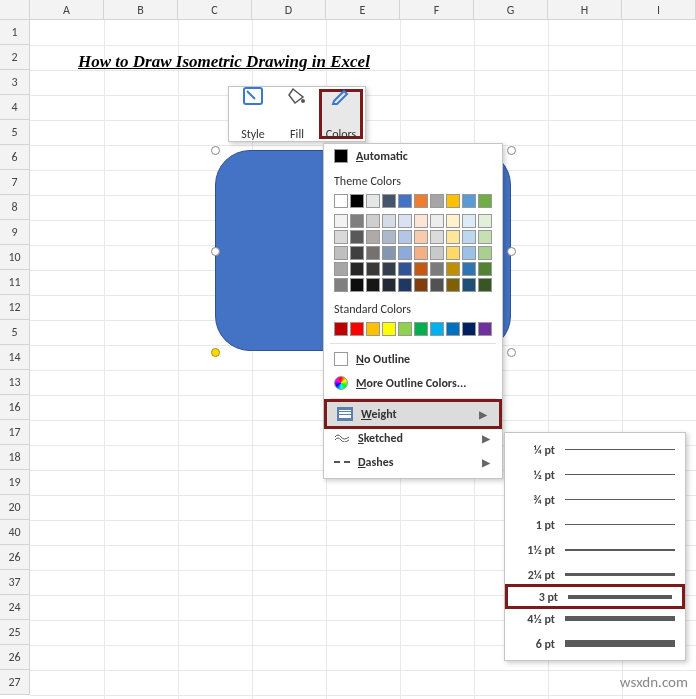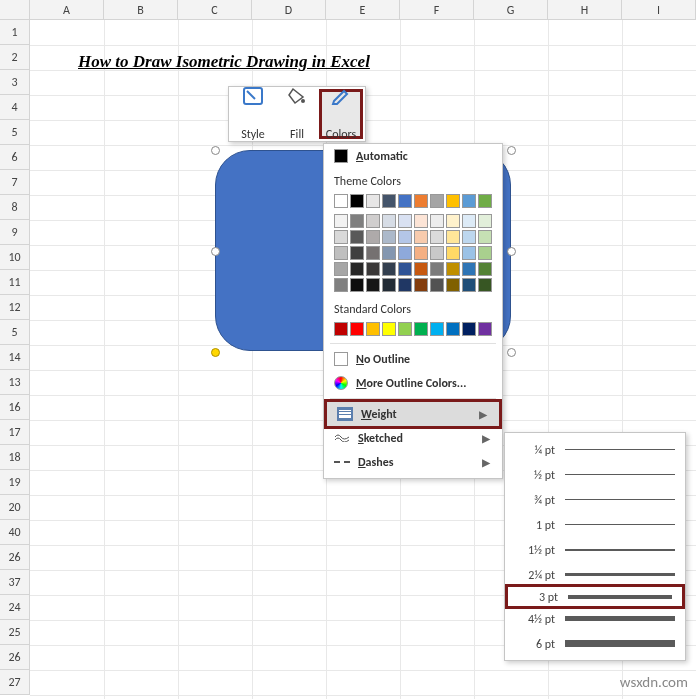--- a/index.html
+++ b/index.html
@@ -197,6 +197,7 @@
     padding: 0 10px;
     gap: 10px;
     cursor: pointer;
+    font-weight: bold;
   }
   .wm-row.highlight {
     border: 3px solid #7a1a1a;

